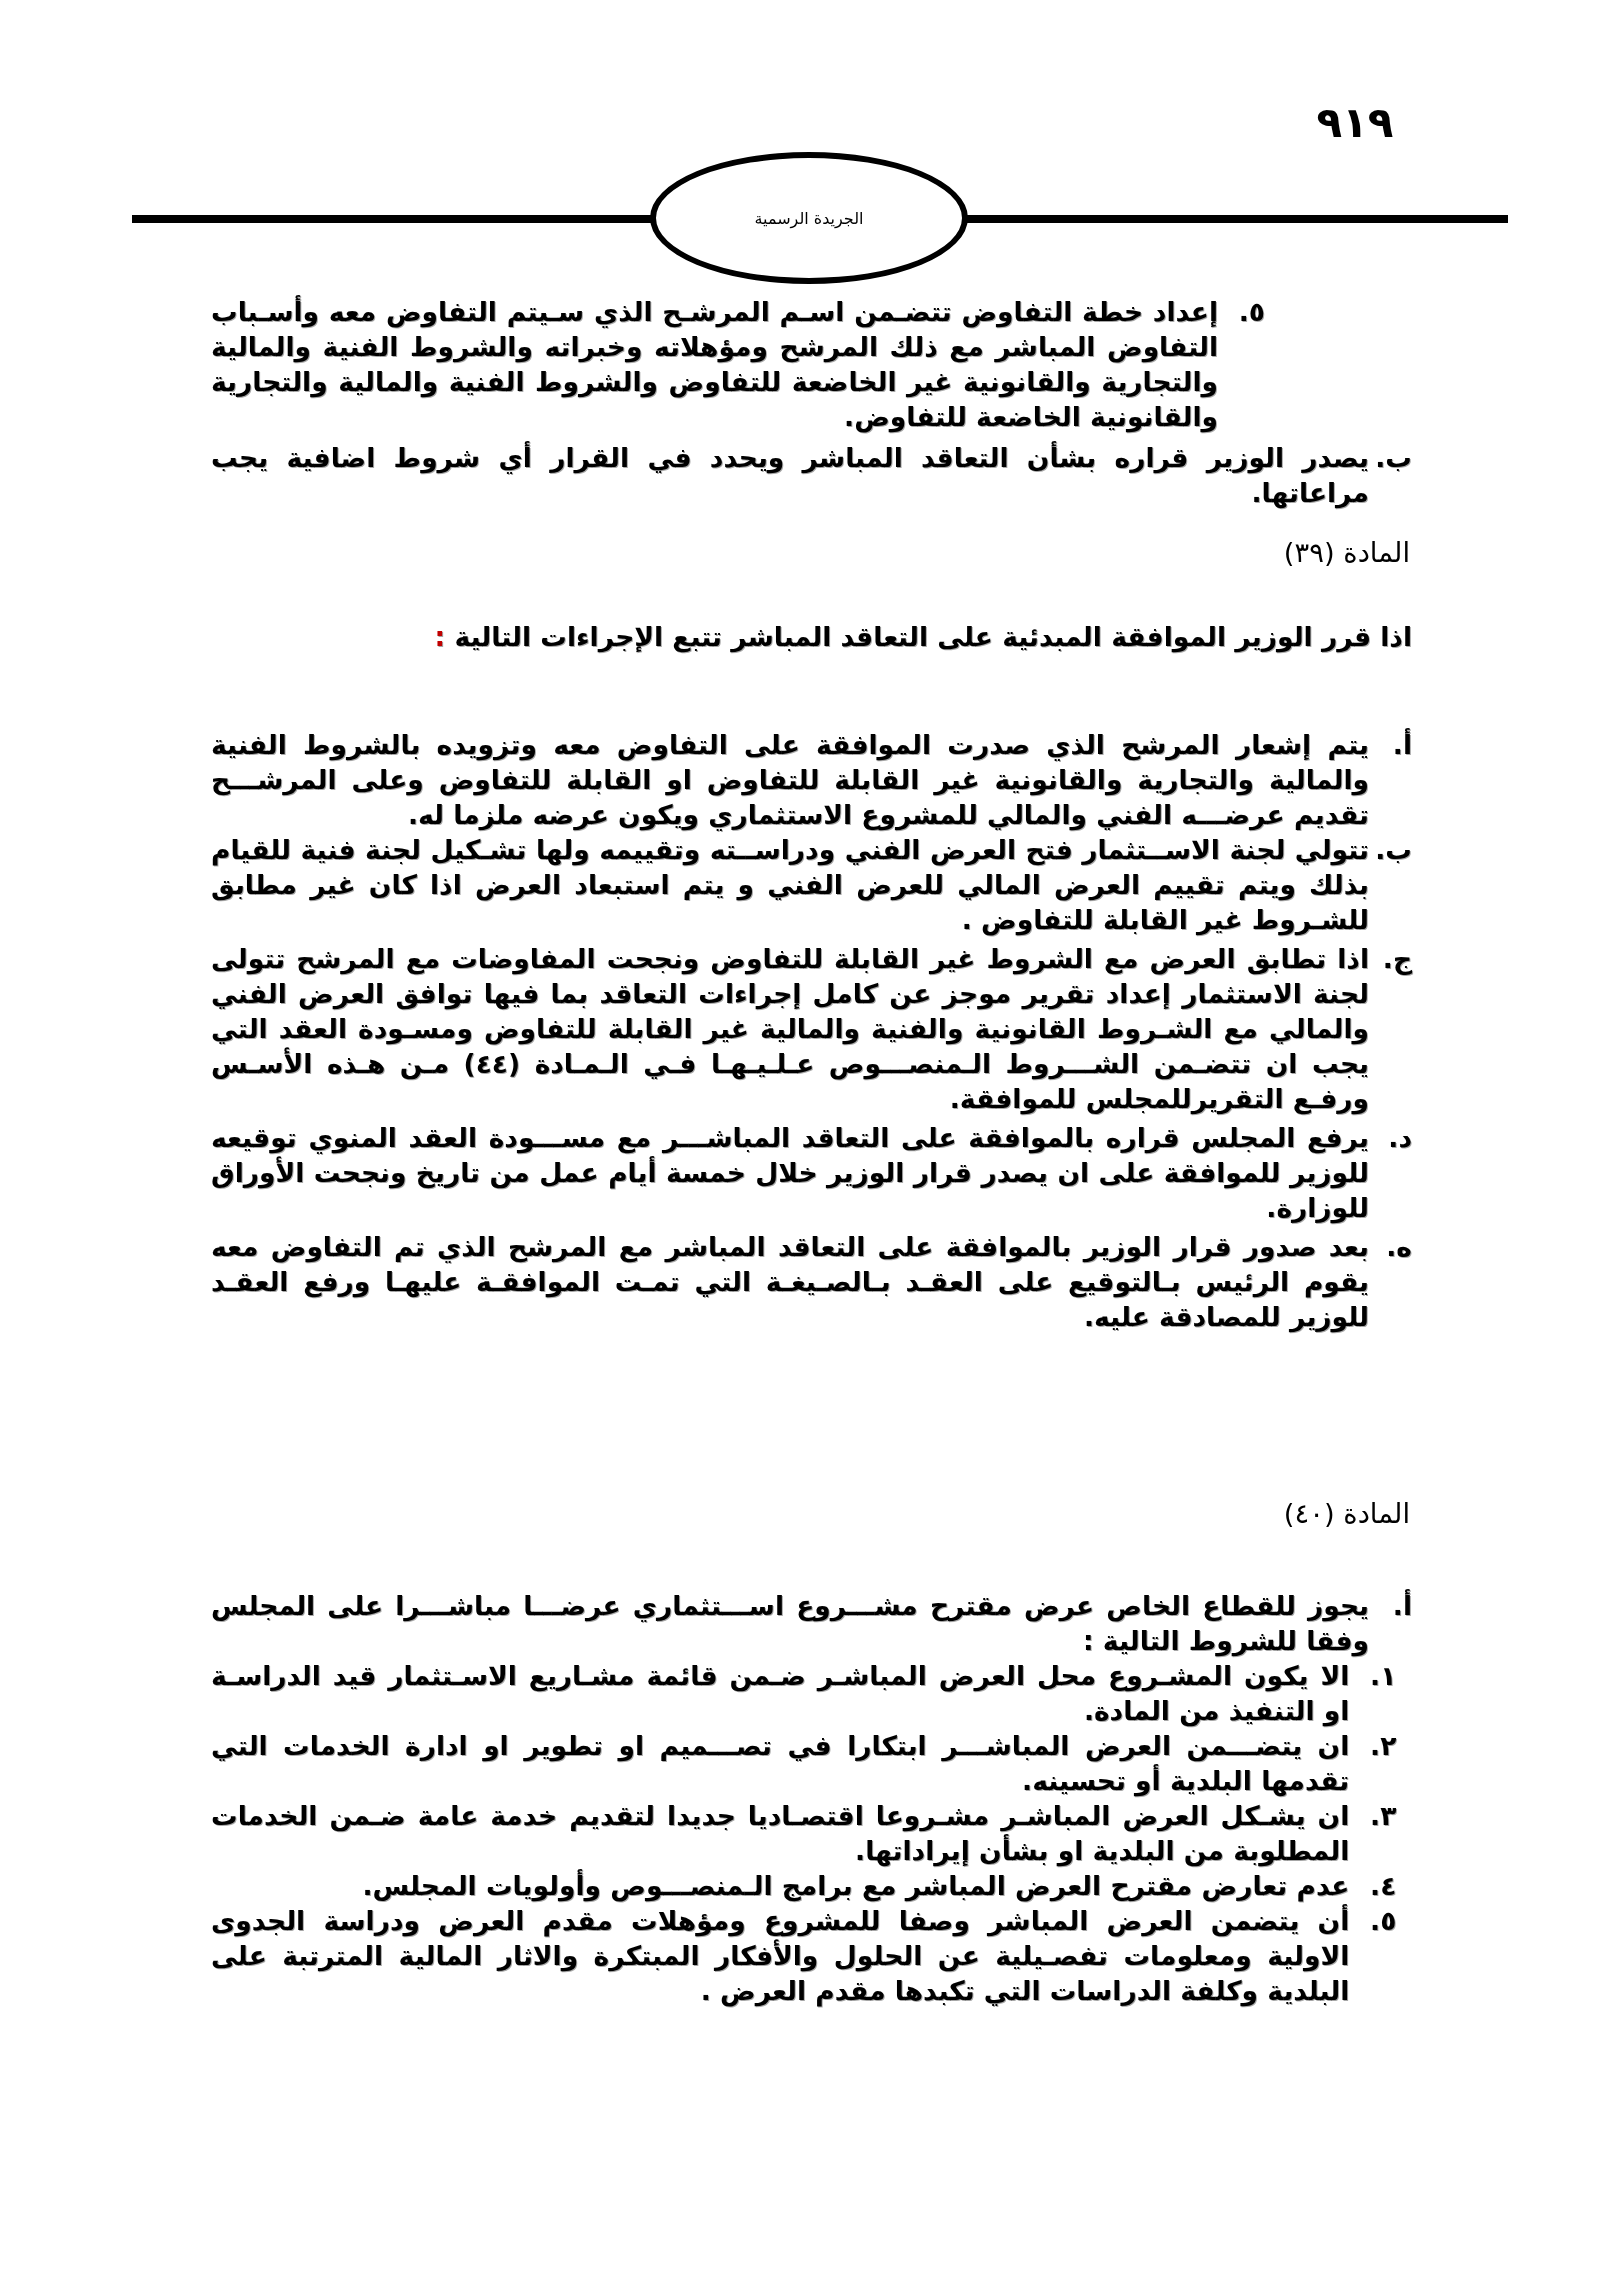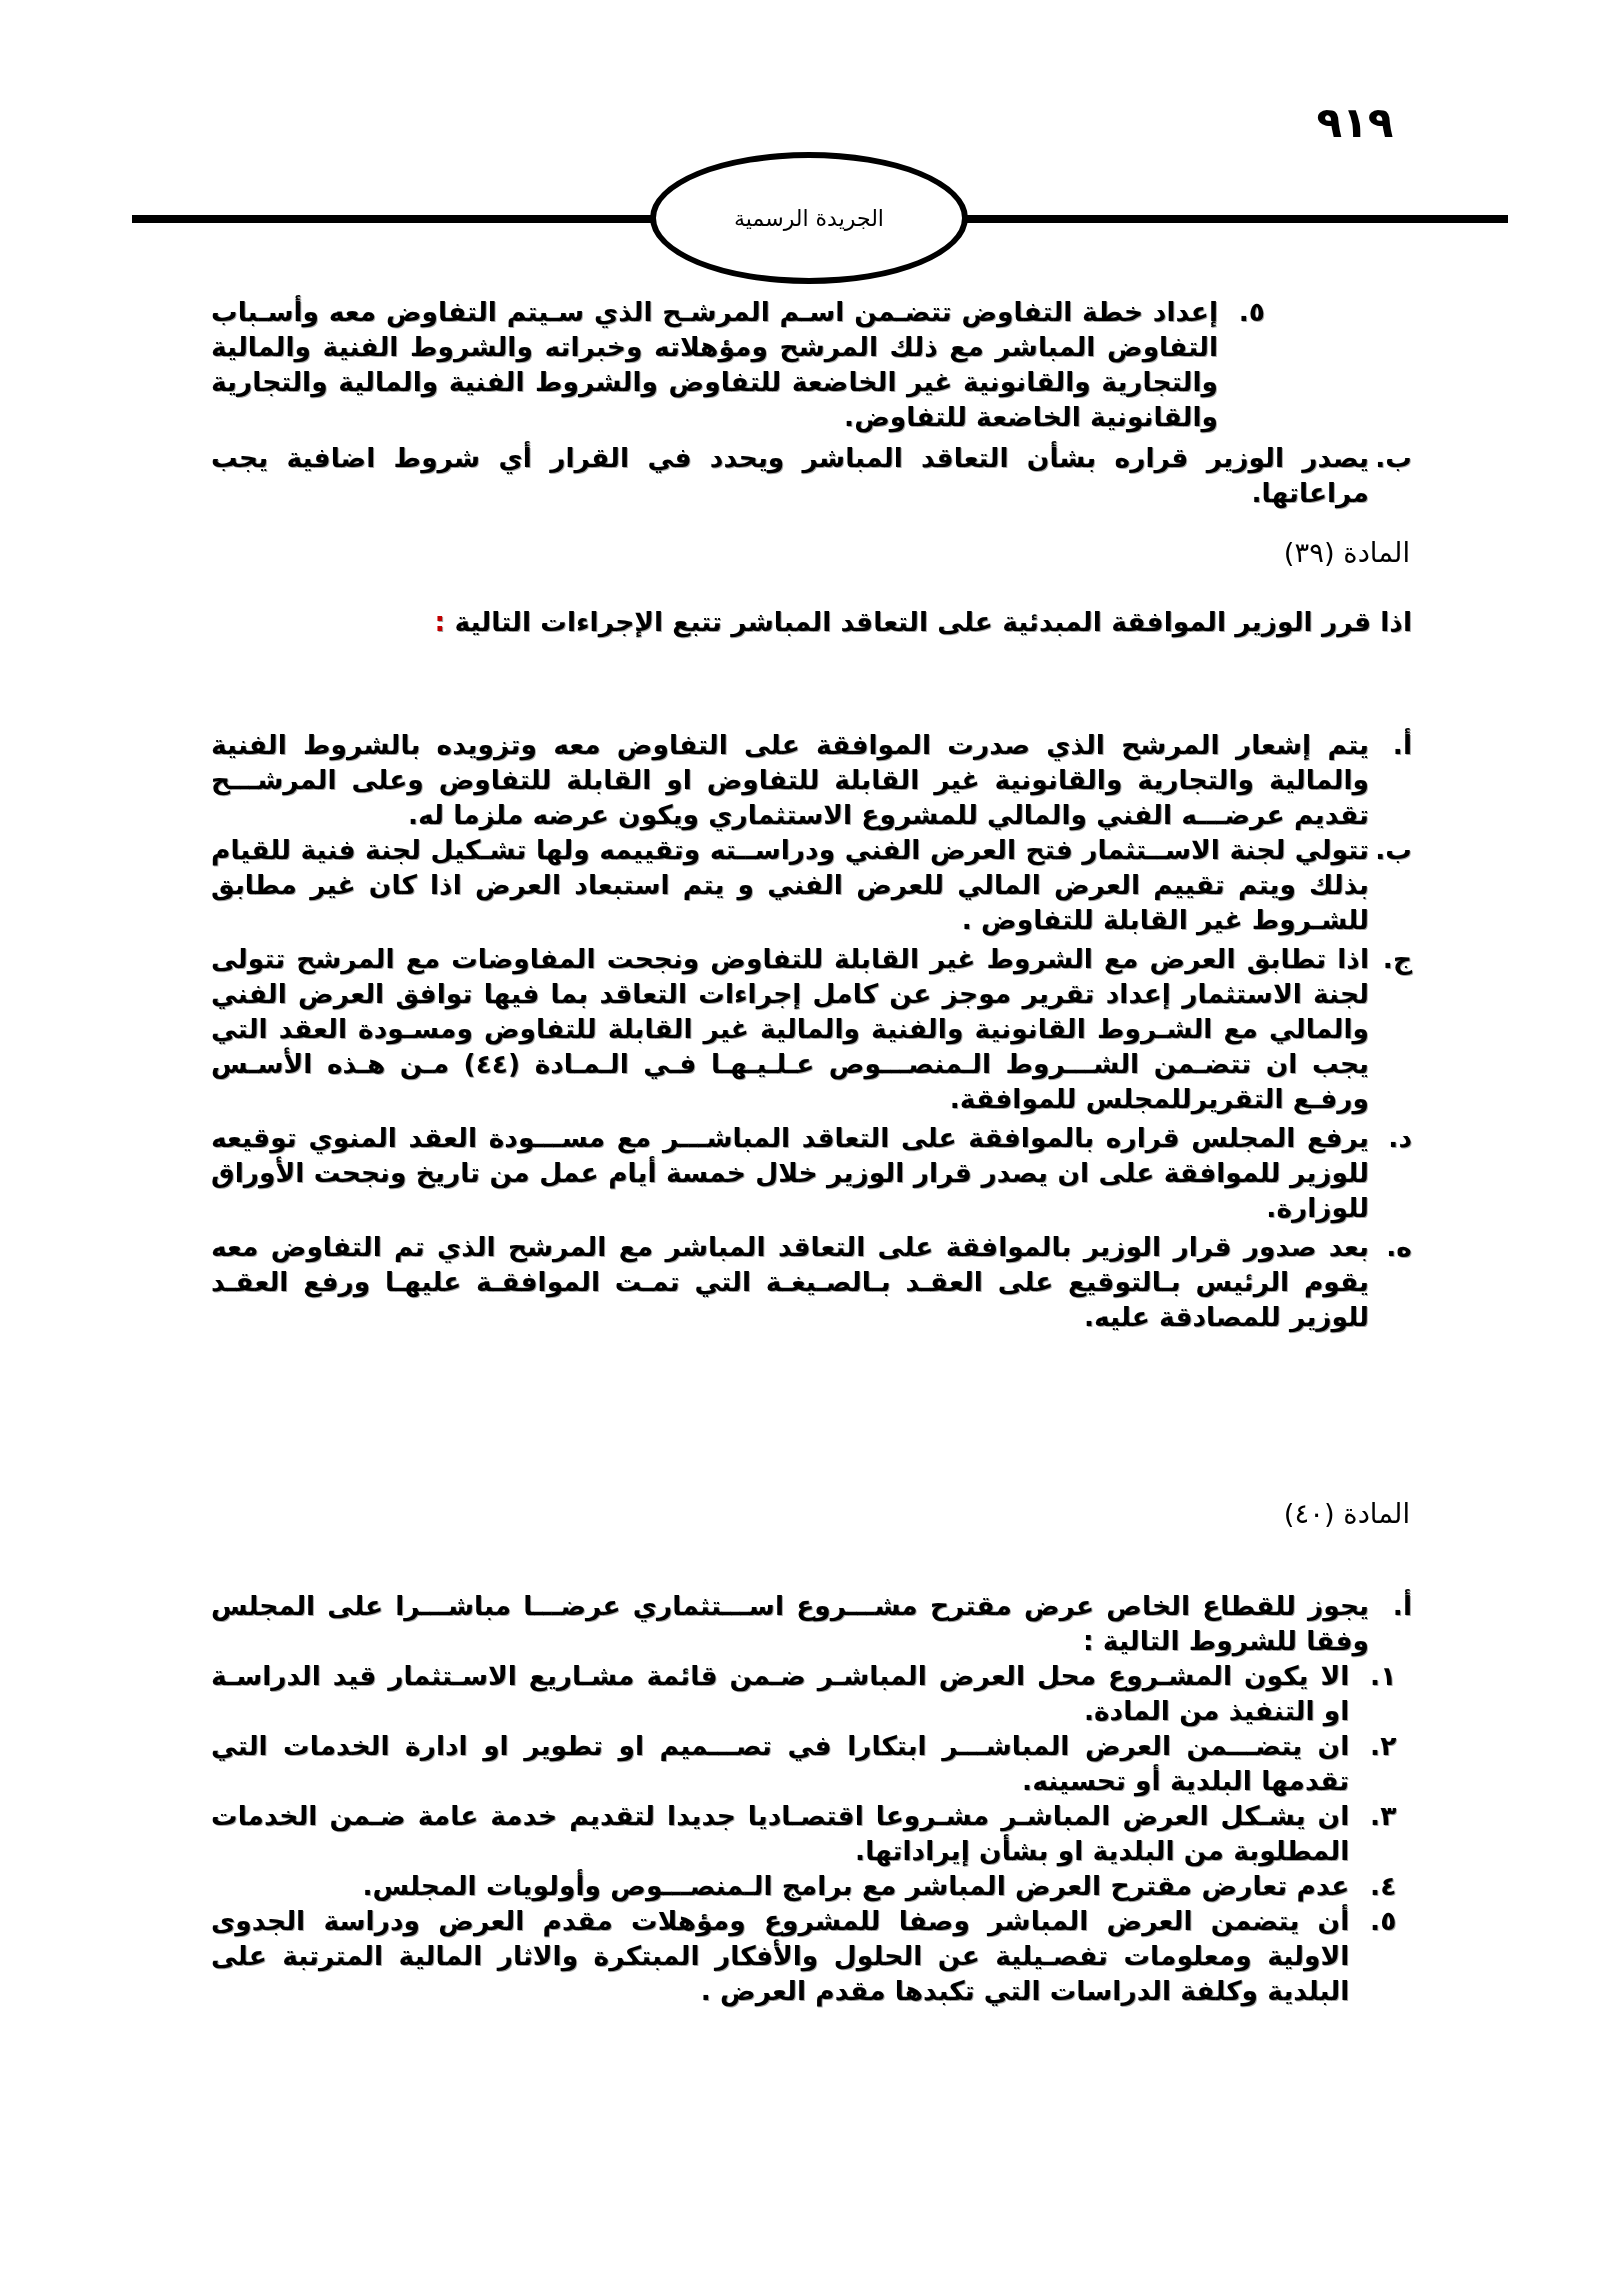--- a/index.html
+++ b/index.html
@@ -51,7 +51,7 @@
     }
     .header-title {
       font-family: "DejaVu Sans", sans-serif;
-      font-size: 22px;
+      font-size: 16px;
       font-weight: normal;
       direction: rtl;
     }

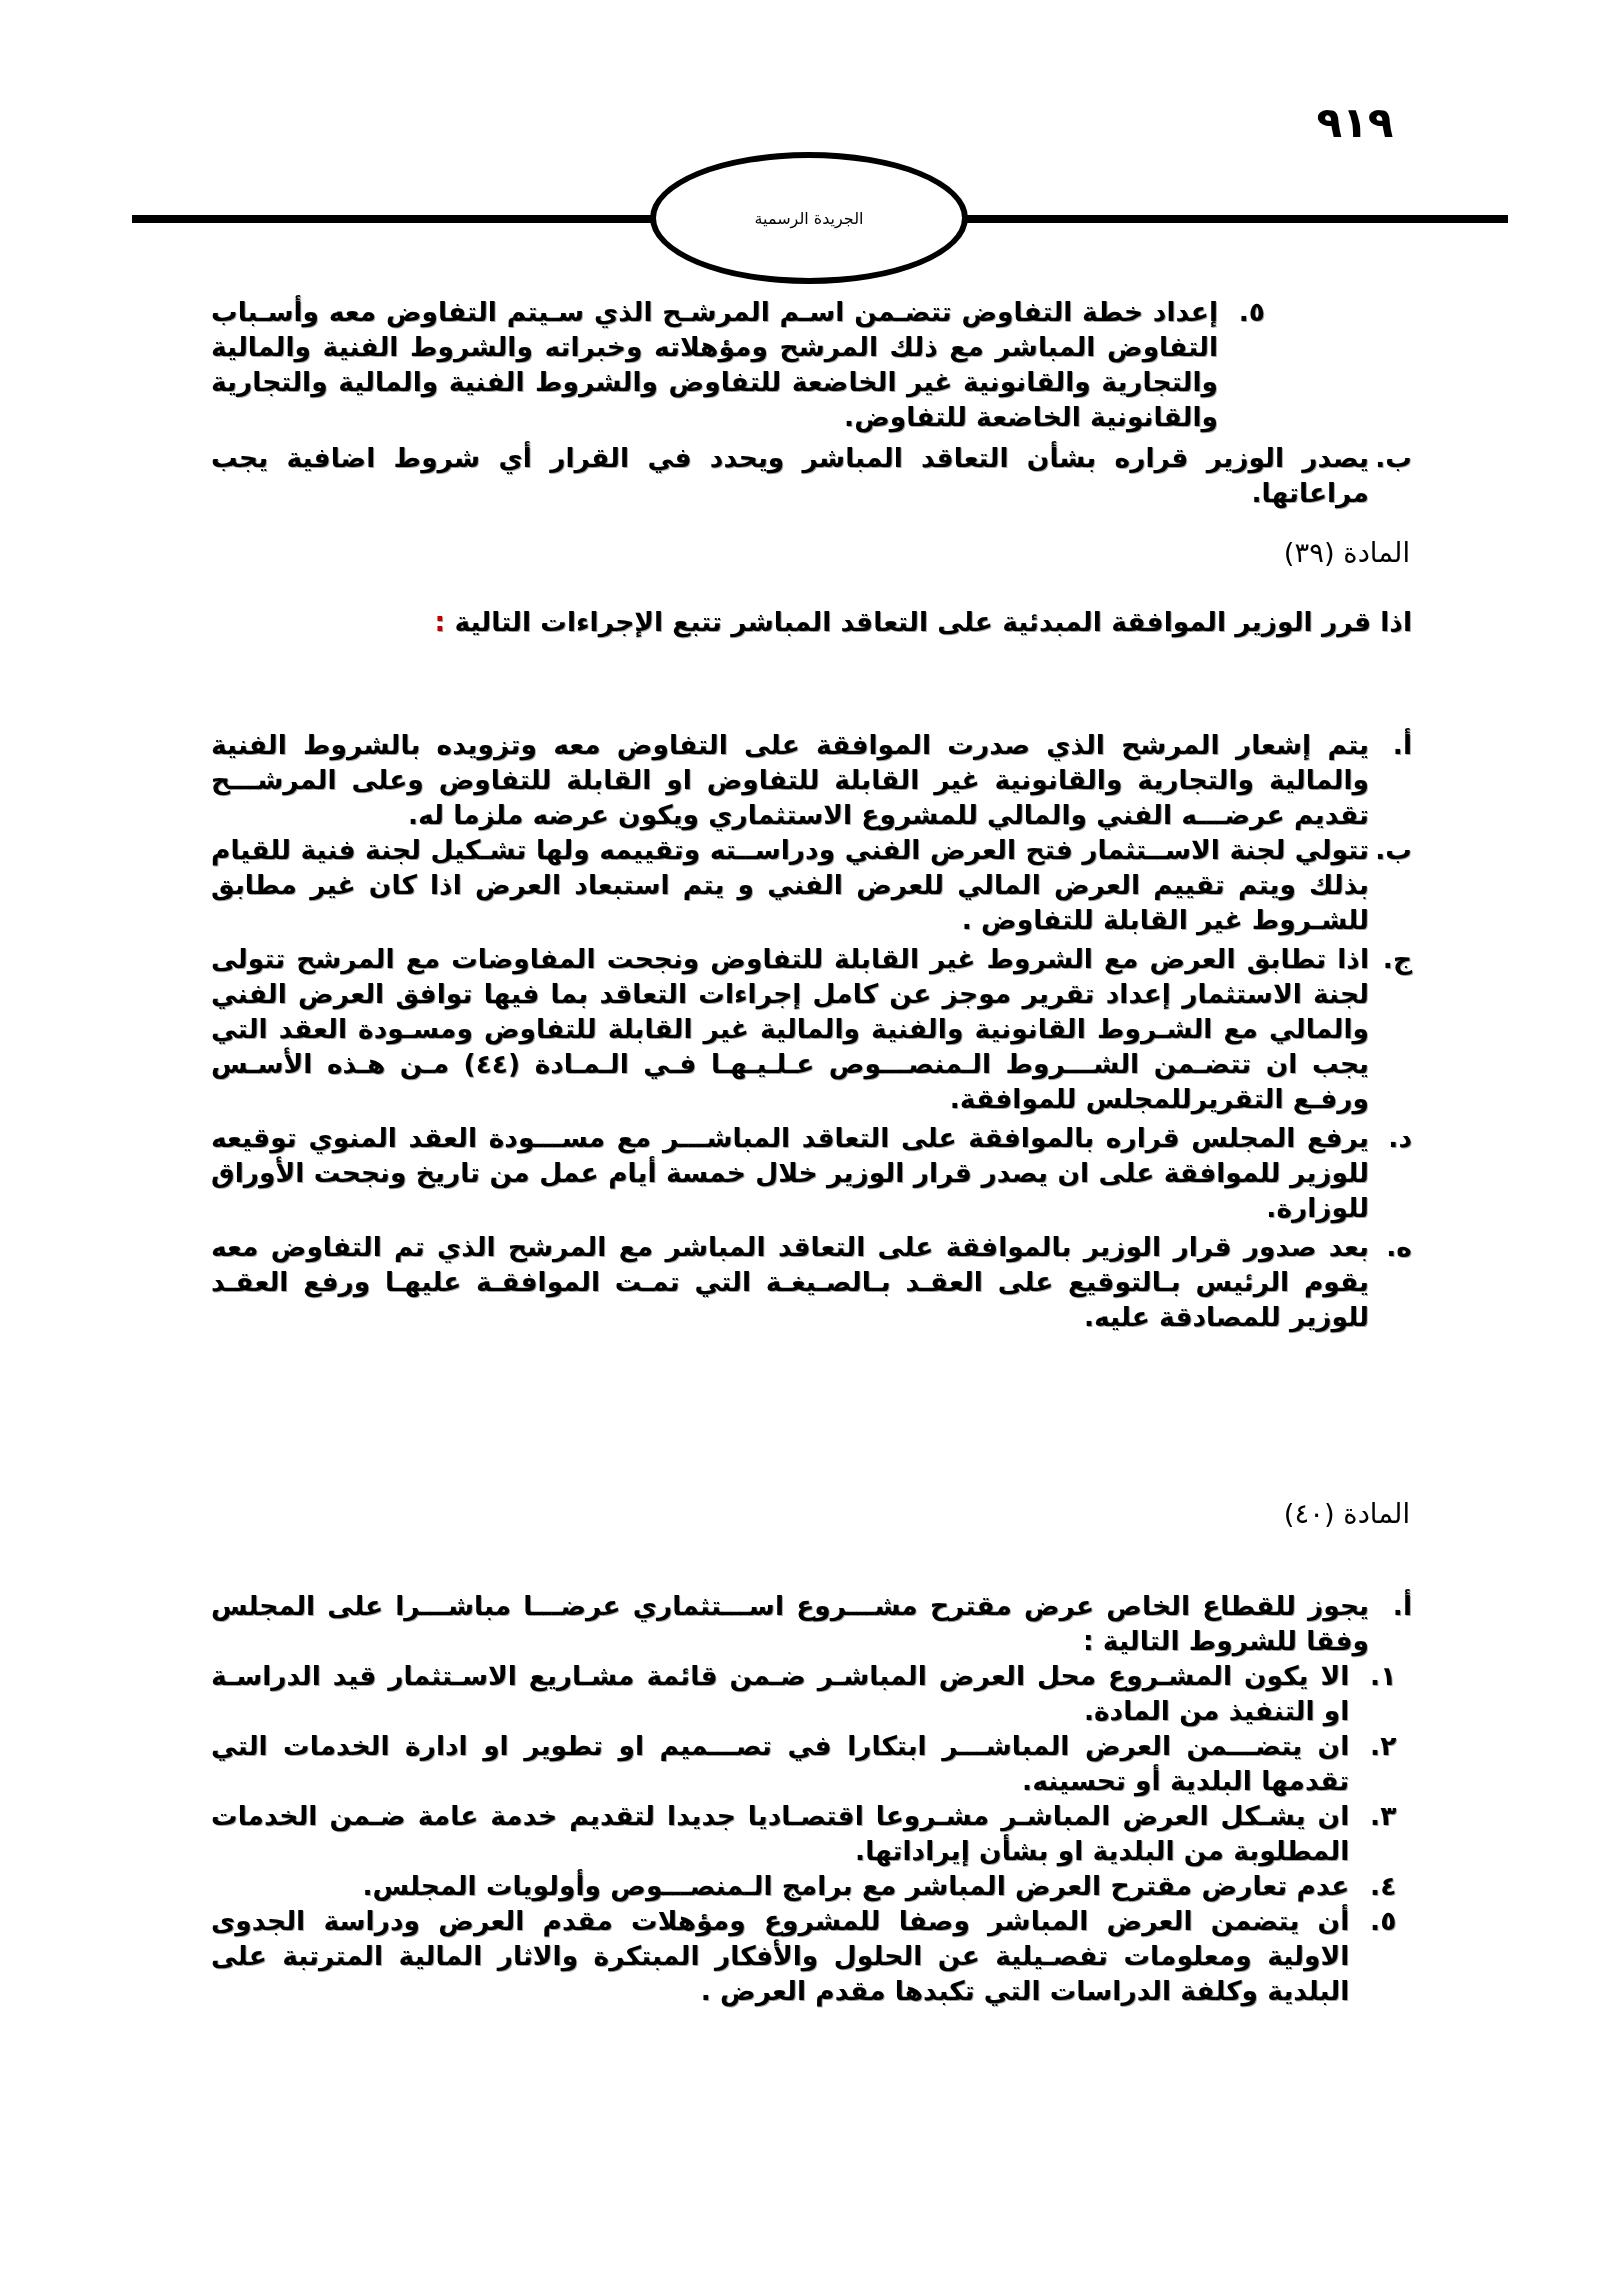--- a/index.html
+++ b/index.html
@@ -97,7 +97,7 @@
     .block-1 { top: 294px; }
     .block-1 .item-b { margin-top: 5.9px; }
     .heading-39 { top: 537px; position: absolute; right: 211px; direction: rtl; }
-    .intro-39 { top: 604px; }
+    .intro-39 { top: 619px; }
     .block-39 { top: 727px; }
     .heading-40 { top: 1498px; position: absolute; right: 211px; direction: rtl; text-align: center; }
     .block-40 { top: 1588px; }

